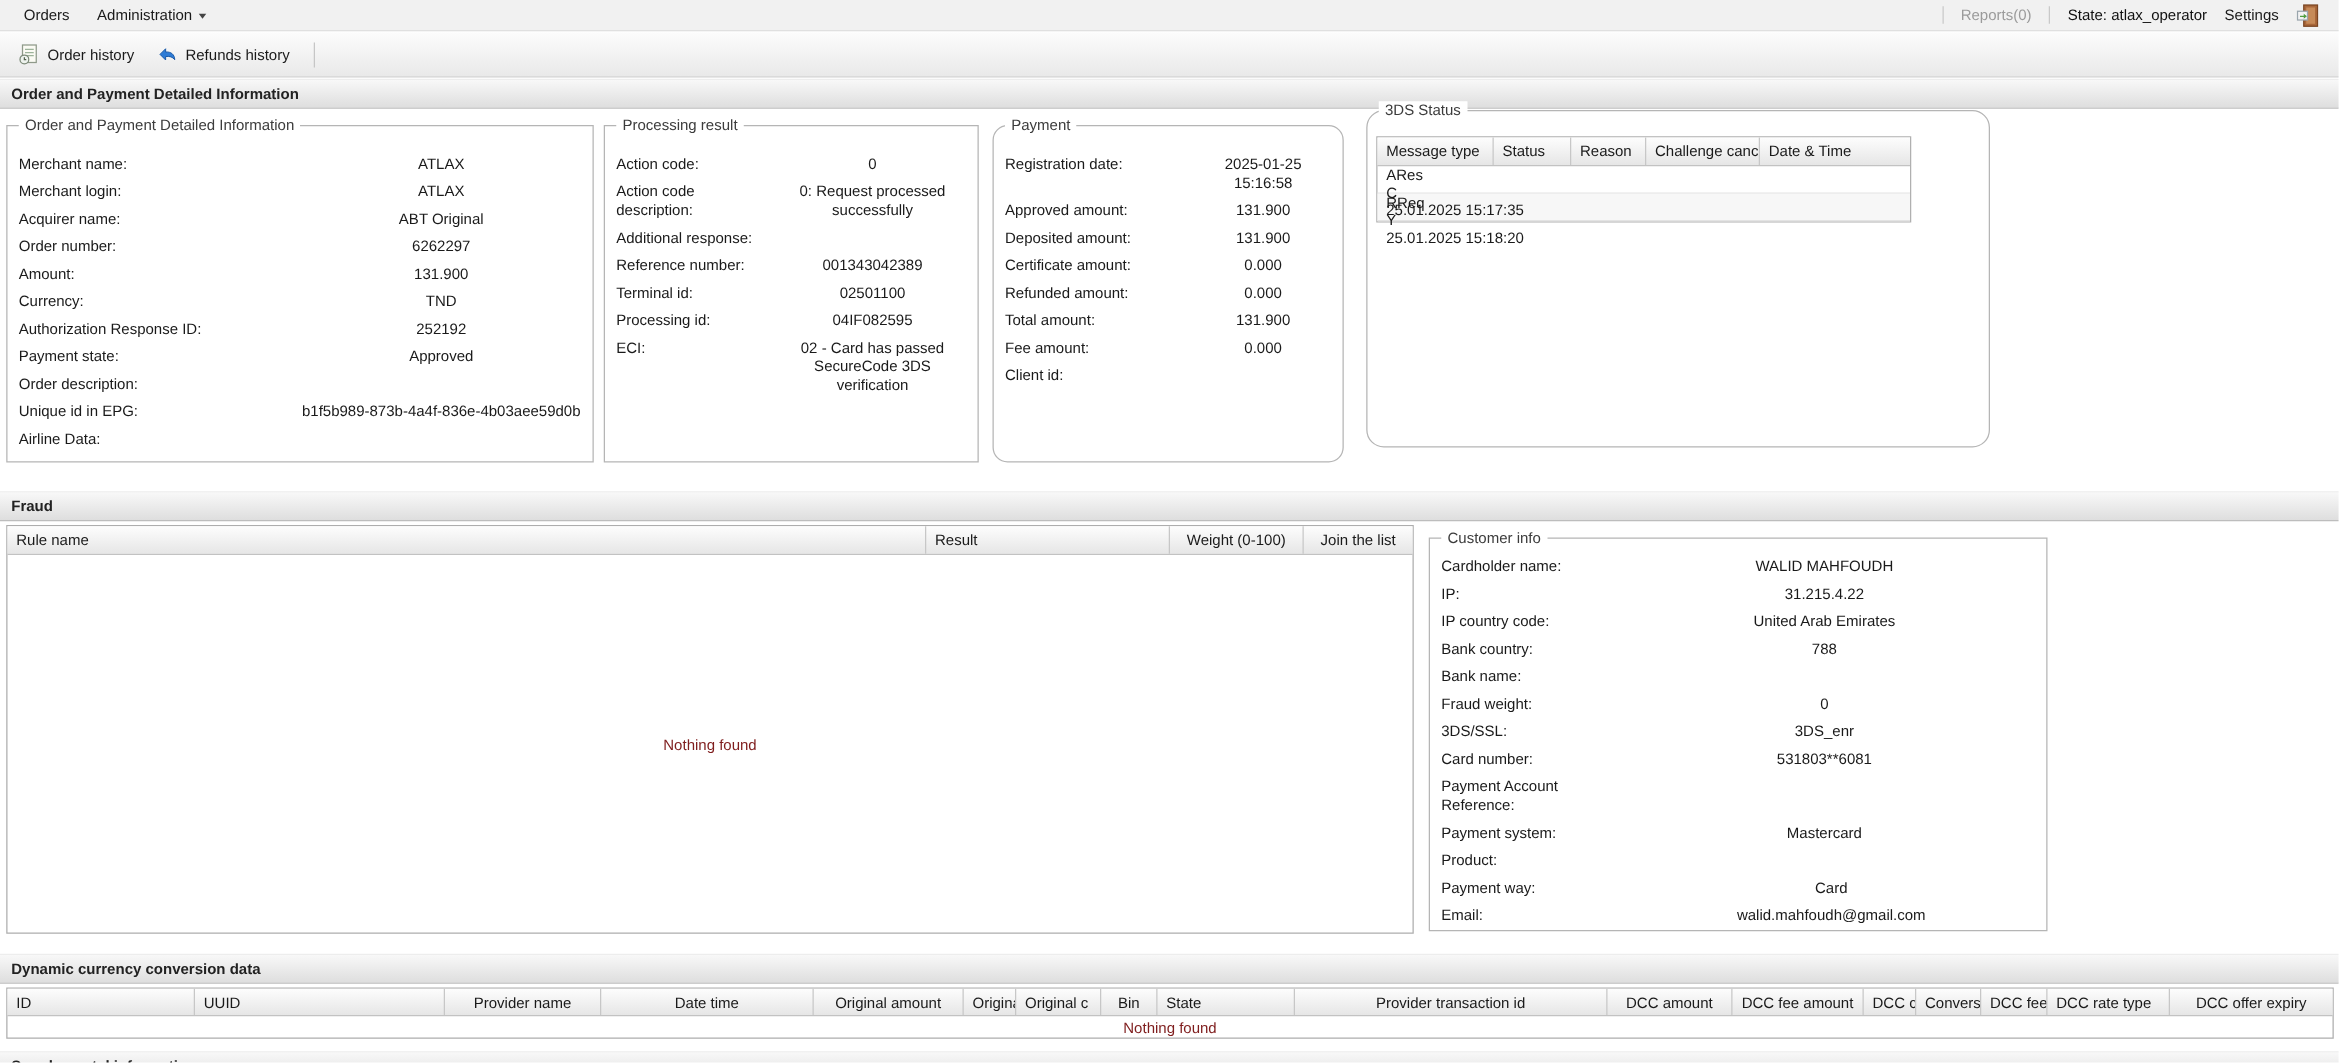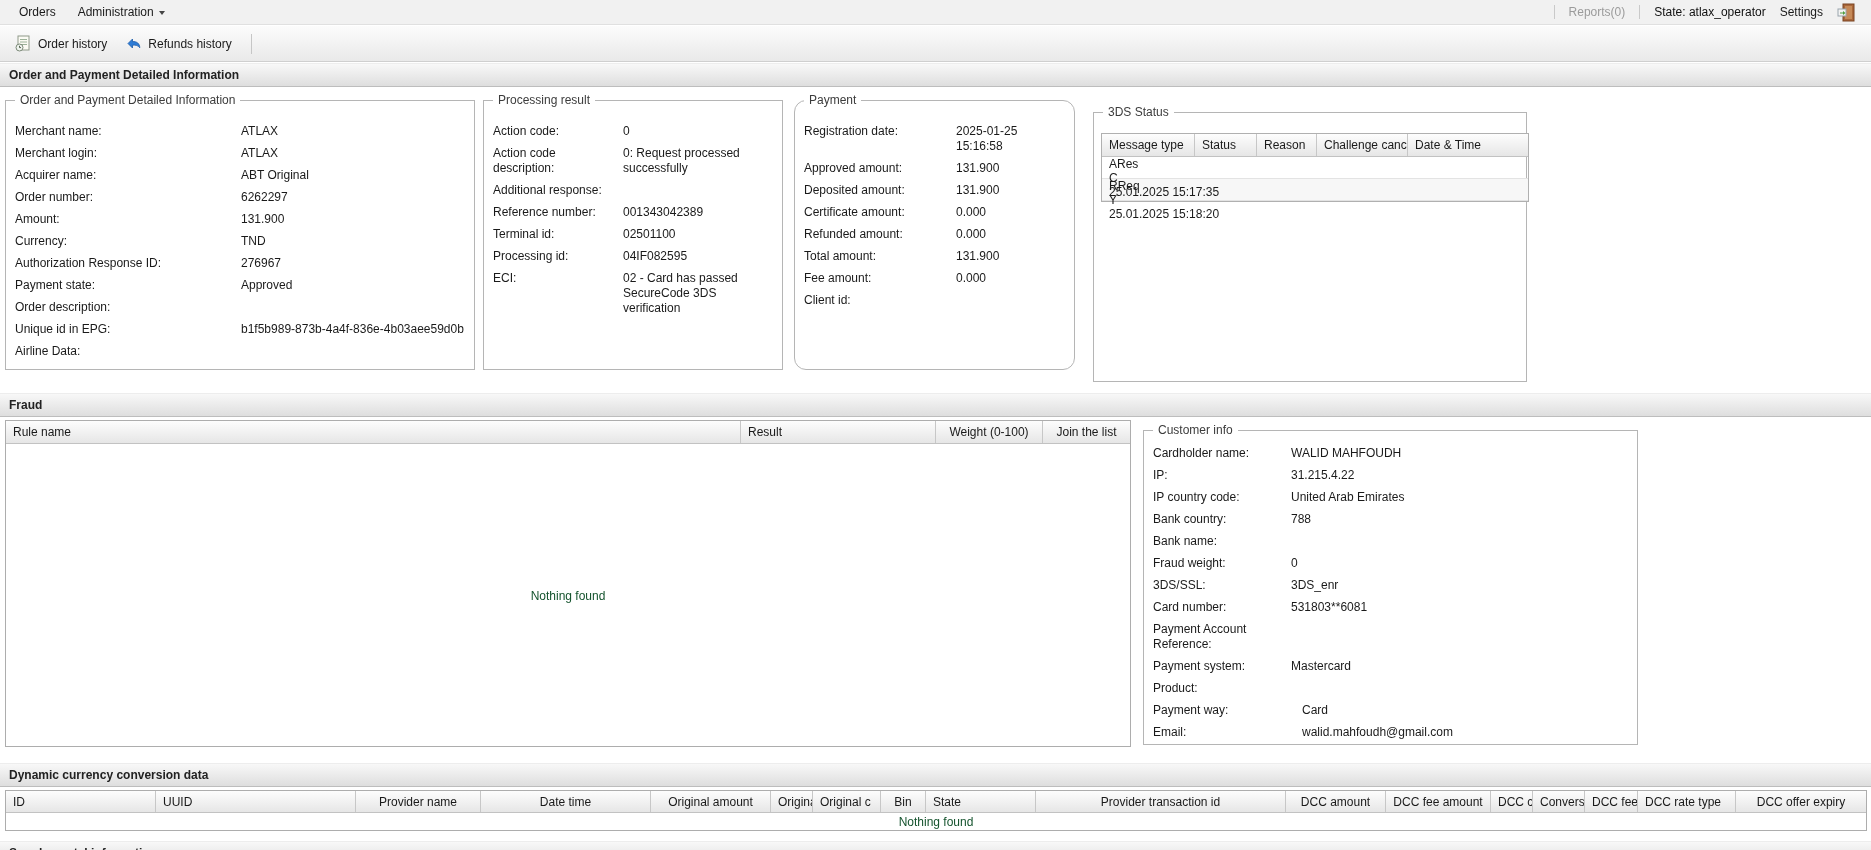--- a/index.html
+++ b/index.html
@@ -58,7 +58,7 @@
   #fs-order      { left:5px;    top:100px; width:470px; height:270px; --lw:226px; }
   #fs-processing { left:483px;  top:100px; width:300px; height:270px; --lw:130px; }
   #fs-payment    { left:794px;  top:100px; width:281px; height:270px;border-radius:12px; --lw:152px; }
-  #fs-3ds        { left:1093px; top:112px; width:434px; height:270px; }
+  #fs-3ds        { left:1093px; top:88px; width:499px; height:270px;border-radius:14px; }
   #fs-customer   { left:1143px; top:430px; width:495px; height:315px; --lw:138px; }
 
   .kv { padding:23px 9px 0 9px; }

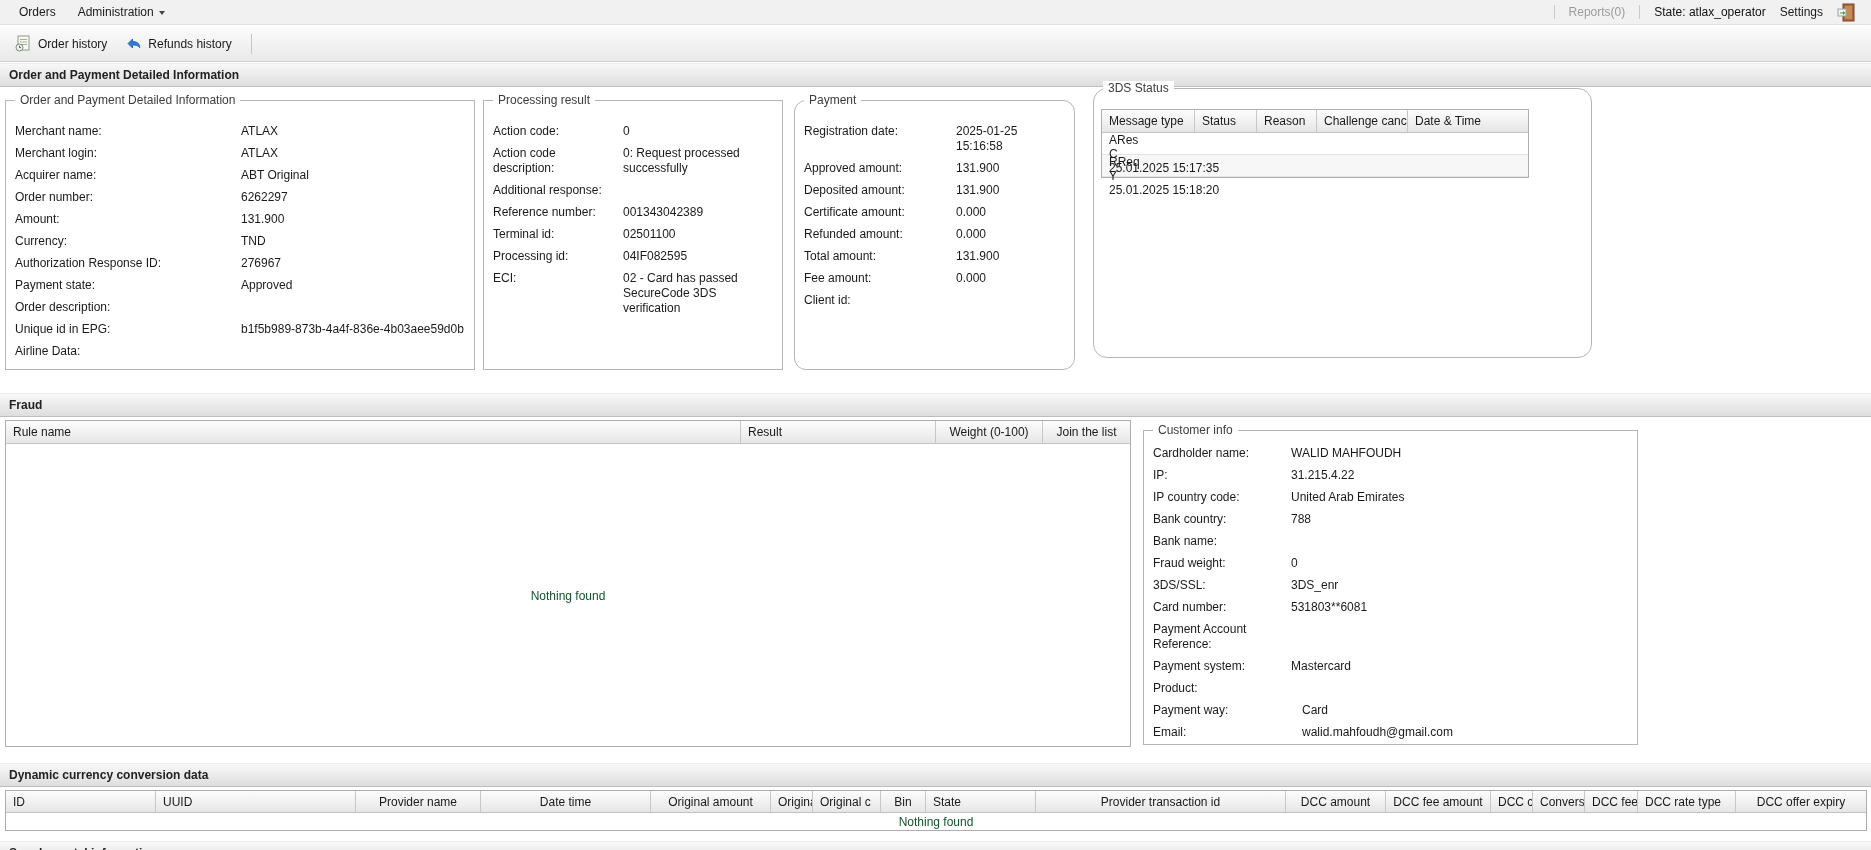--- a/index.html
+++ b/index.html
@@ -65,7 +65,7 @@
   #fs-customer .kv { padding-top:15px; }
   .kv .row { display:flex; margin-bottom:7px; line-height:15px; }
   .kv .lbl { flex:0 0 var(--lw); padding-right:6px; }
-  .kv .val { flex:1; min-width:0; overflow-wrap:break-word; }
+  .kv .val { flex:1; min-width:0; overflow-wrap:break-word;text-align:center; }
   .kv .val.ind { padding-left:11px; }
 
   

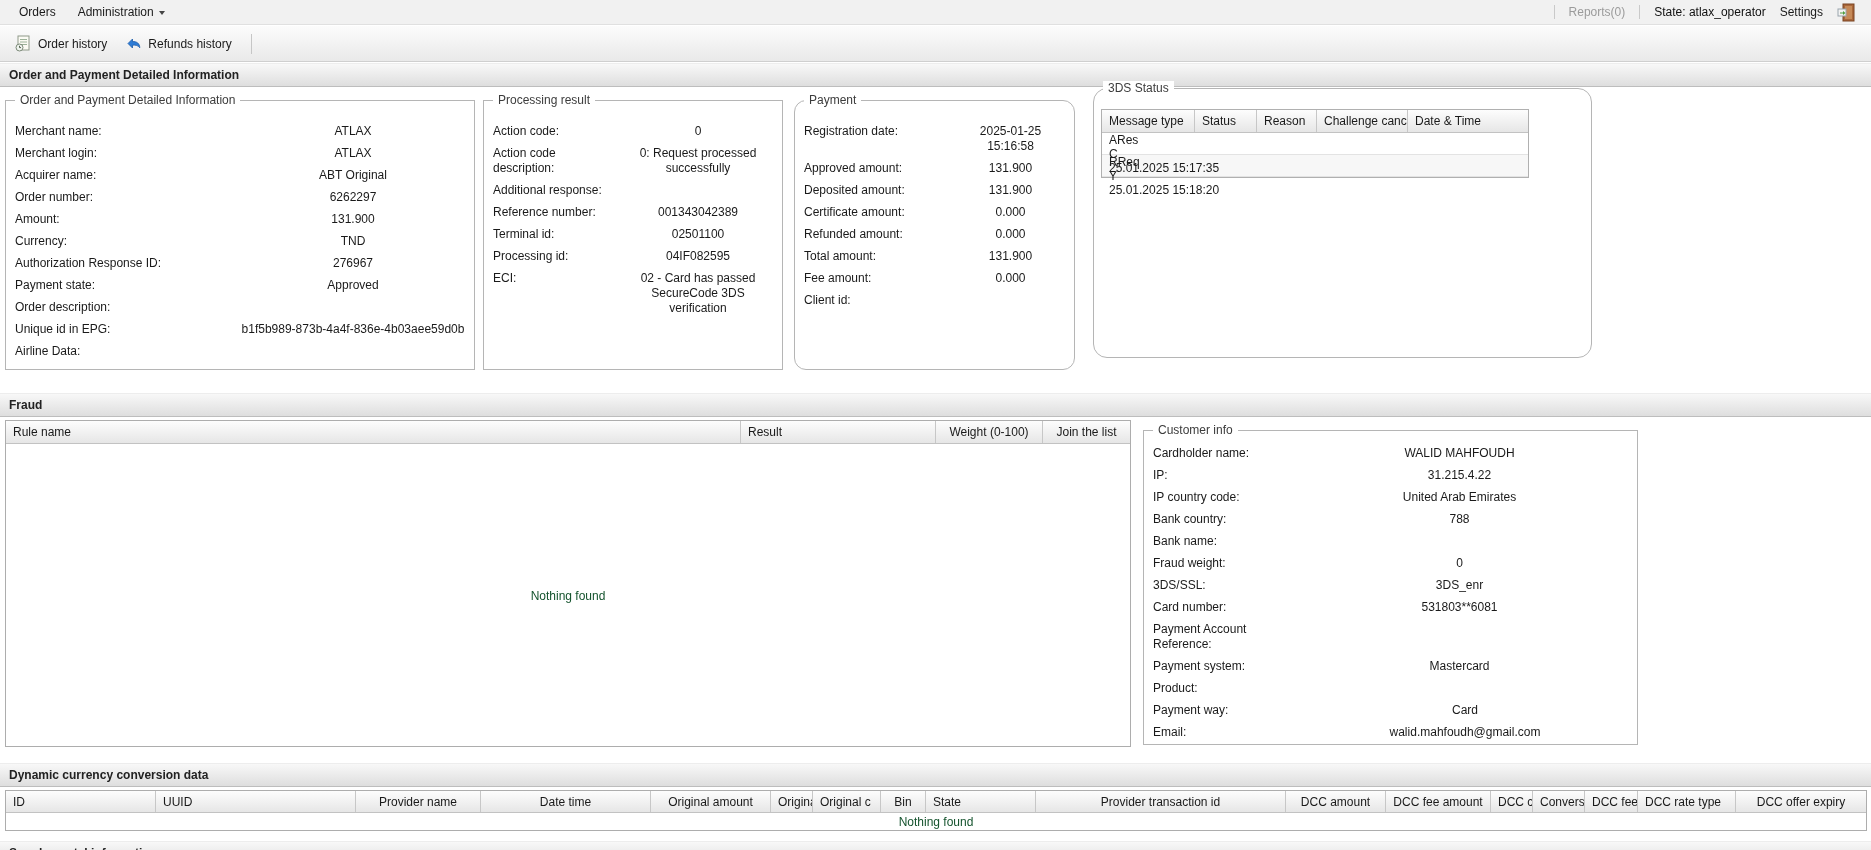--- a/index.html
+++ b/index.html
@@ -179,7 +179,7 @@
       </div>
     <div class="row">
         <span class="lbl">Authorization Response ID:</span>
-        <span class="val">276967</span>
+        <span class="val">252192</span>
       </div>
     <div class="row">
         <span class="lbl">Payment state:</span>

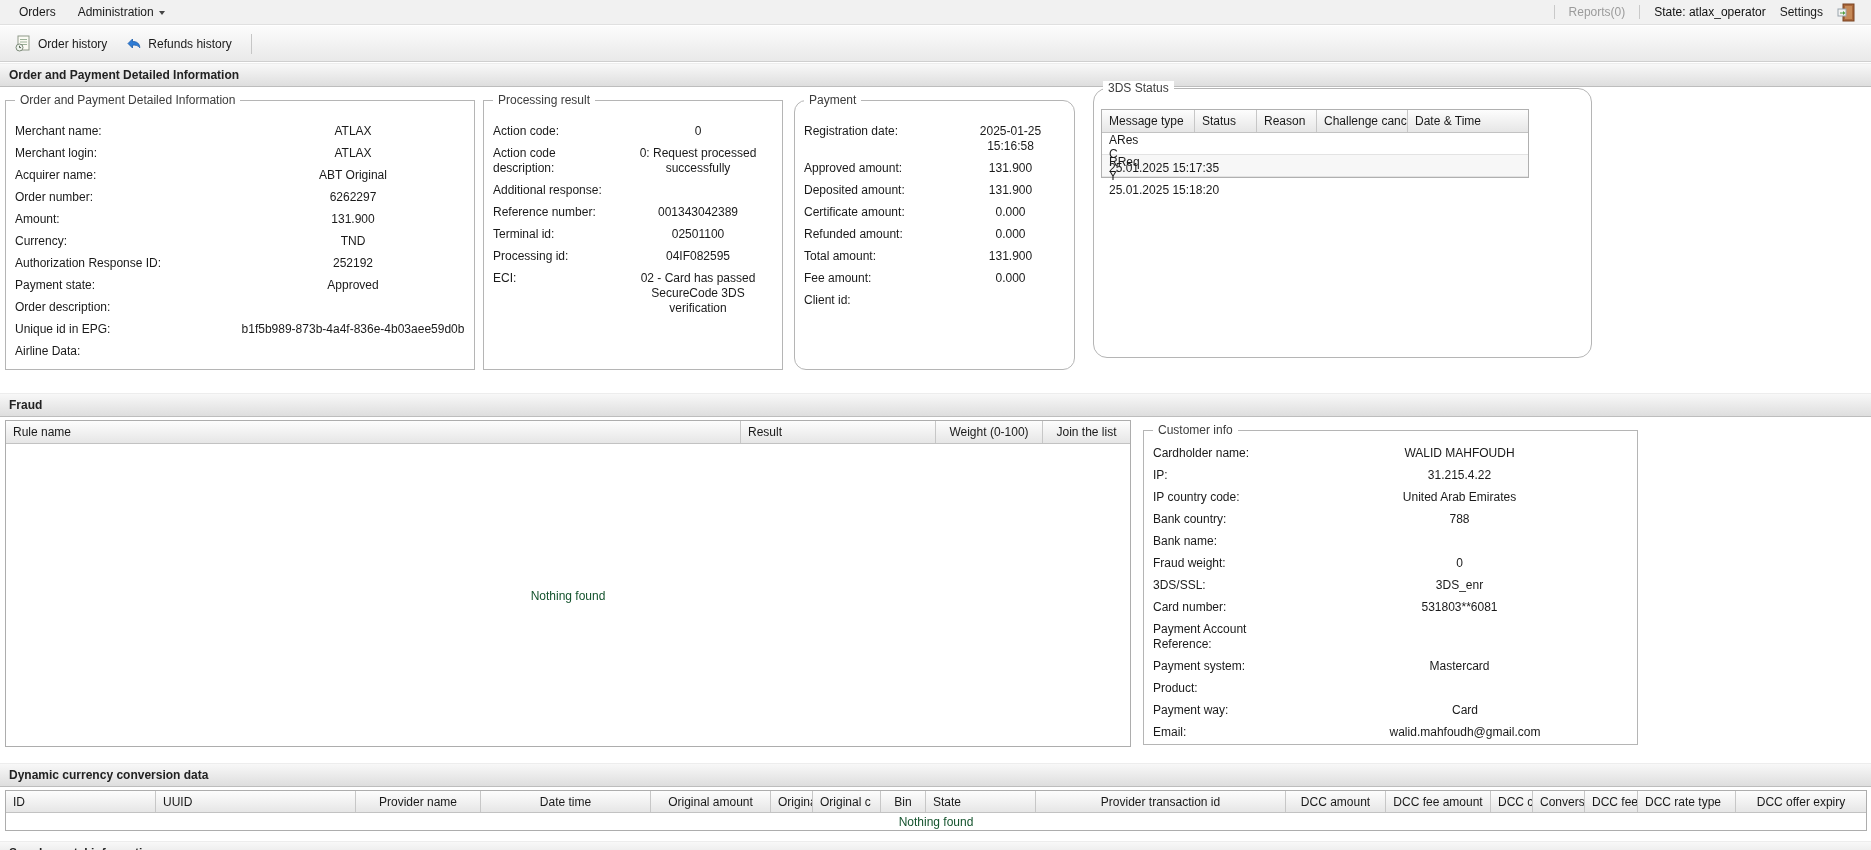--- a/index.html
+++ b/index.html
@@ -92,7 +92,7 @@
   #fraud-body { height:303px; }
   .empty-text {
     position:absolute; left:50%; top:50%; transform:translate(-50%,-50%);
-    color:#14532d; white-space:nowrap;
+    color:#7f1d1d; white-space:nowrap;
   }
   #dcc-grid { left:5px; top:790px; width:1862px; height:41px; }
   #dcc-grid .grid-head { height:22px; }

